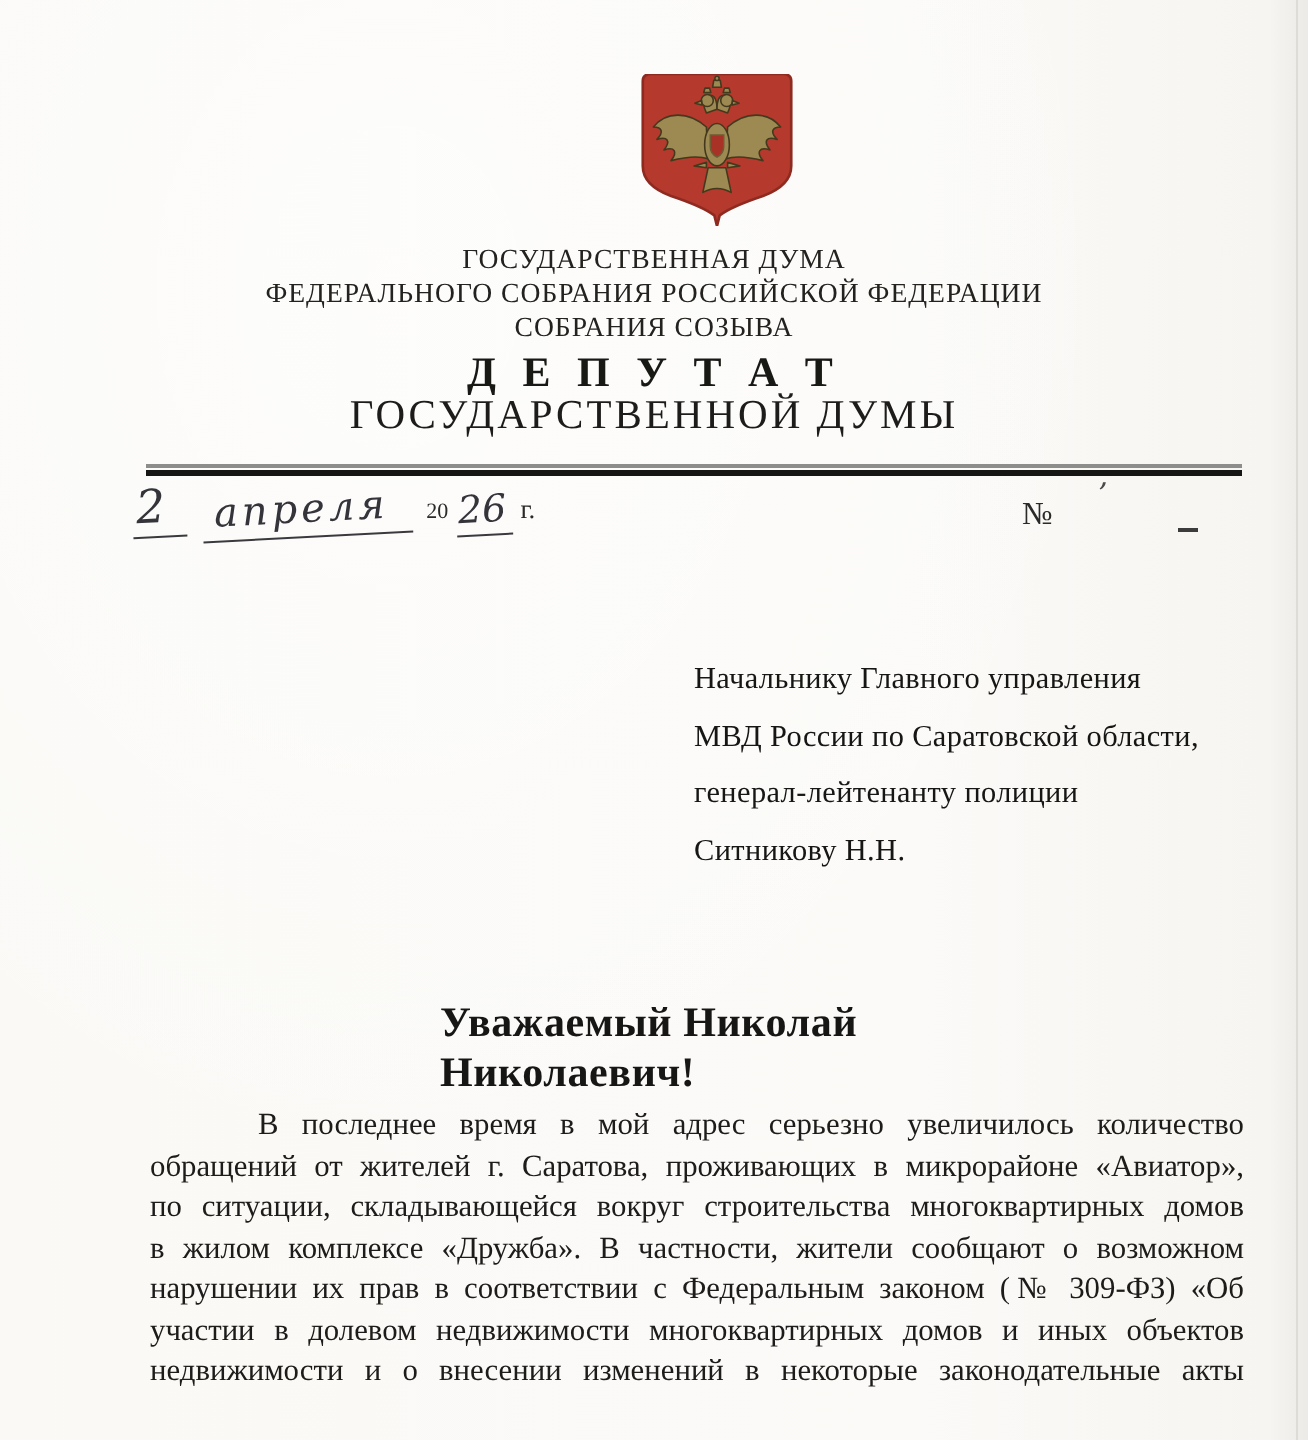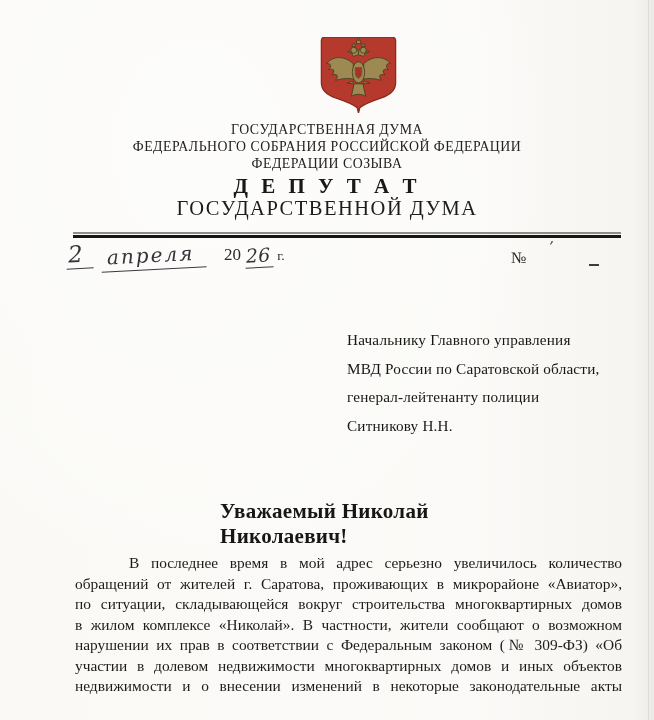--- a/index.html
+++ b/index.html
@@ -88,7 +88,7 @@
   <div class="org">
     <div>ГОСУДАРСТВЕННАЯ ДУМА</div>
     <div>ФЕДЕРАЛЬНОГО СОБРАНИЯ РОССИЙСКОЙ ФЕДЕРАЦИИ</div>
-    <div>ФЕДЕРАЦИИ СОЗЫВА</div>
+    <div>СОБРАНИЯ СОЗЫВА</div>
   </div>
   <div class="dep-title">Д Е П У Т А Т</div>
   <div class="dep-sub">ГОСУДАРСТВЕННОЙ ДУМА</div>

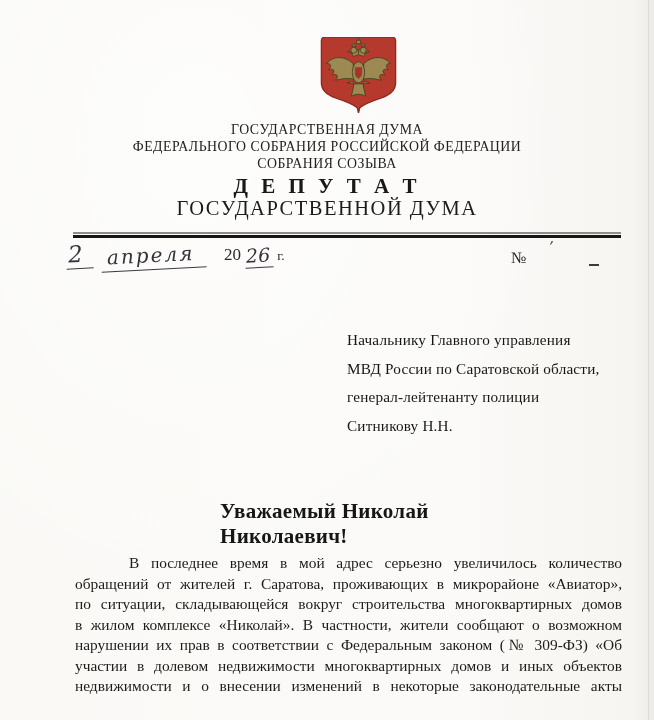--- a/index.html
+++ b/index.html
@@ -91,7 +91,7 @@
     <div>СОБРАНИЯ СОЗЫВА</div>
   </div>
   <div class="dep-title">Д Е П У Т А Т</div>
-  <div class="dep-sub">ГОСУДАРСТВЕННОЙ ДУМА</div>
+  <div class="dep-sub">ГОСУДАРСТВЕННОЙ ДУМЫ</div>
 
   <div class="rule">
     <div class="thin"></div>

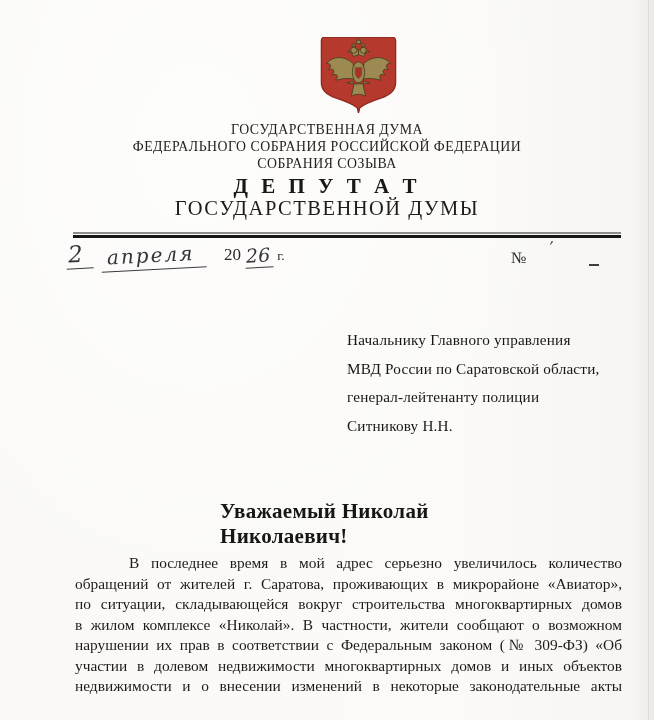--- a/index.html
+++ b/index.html
@@ -34,7 +34,7 @@
   .seg-day{font-size:23px;border-bottom:1.5px solid #3a3a3e;padding:0 10px 1px 2px;}
   .seg-month{font-size:20px;letter-spacing:2px;border-bottom:1.5px solid #3a3a3e;
       padding:0 12px 2px 6px;margin-left:4px;}
-  .printed-20{font-size:17px;color:#2a2a28;margin-left:14px;vertical-align:2px;}
+  .printed-20{font-size:11px;color:#2a2a28;margin-left:3px;vertical-align:2px;}
   .seg-year{font-size:19px;border-bottom:1.5px solid #3a3a3e;padding:0 3px 1px 1px;}
   .printed-g{font-size:13.5px;color:#2a2a28;vertical-align:2px;}
 

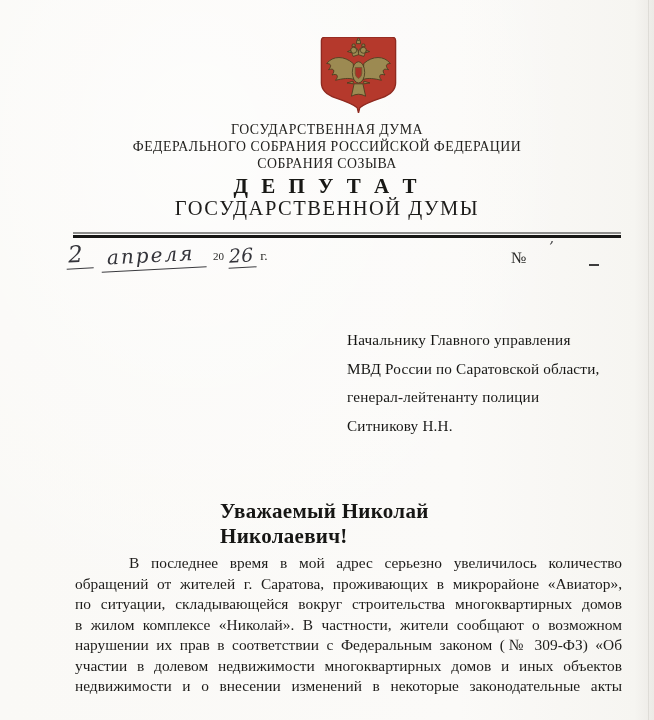--- a/index.html
+++ b/index.html
@@ -123,7 +123,7 @@
     <div class="bl first">В последнее время в мой адрес серьезно увеличилось количество</div>
     <div class="bl">обращений от жителей г. Саратова, проживающих в микрорайоне «Авиатор»,</div>
     <div class="bl">по ситуации, складывающейся вокруг строительства многоквартирных домов</div>
-    <div class="bl">в жилом комплексе «Николай». В частности, жители сообщают о возможном</div>
+    <div class="bl">в жилом комплексе «Дружба». В частности, жители сообщают о возможном</div>
     <div class="bl">нарушении их прав в соответствии с Федеральным законом (№ 309-ФЗ) «Об</div>
     <div class="bl">участии в долевом недвижимости многоквартирных домов и иных объектов</div>
     <div class="bl">недвижимости и о внесении изменений в некоторые законодательные акты</div>

